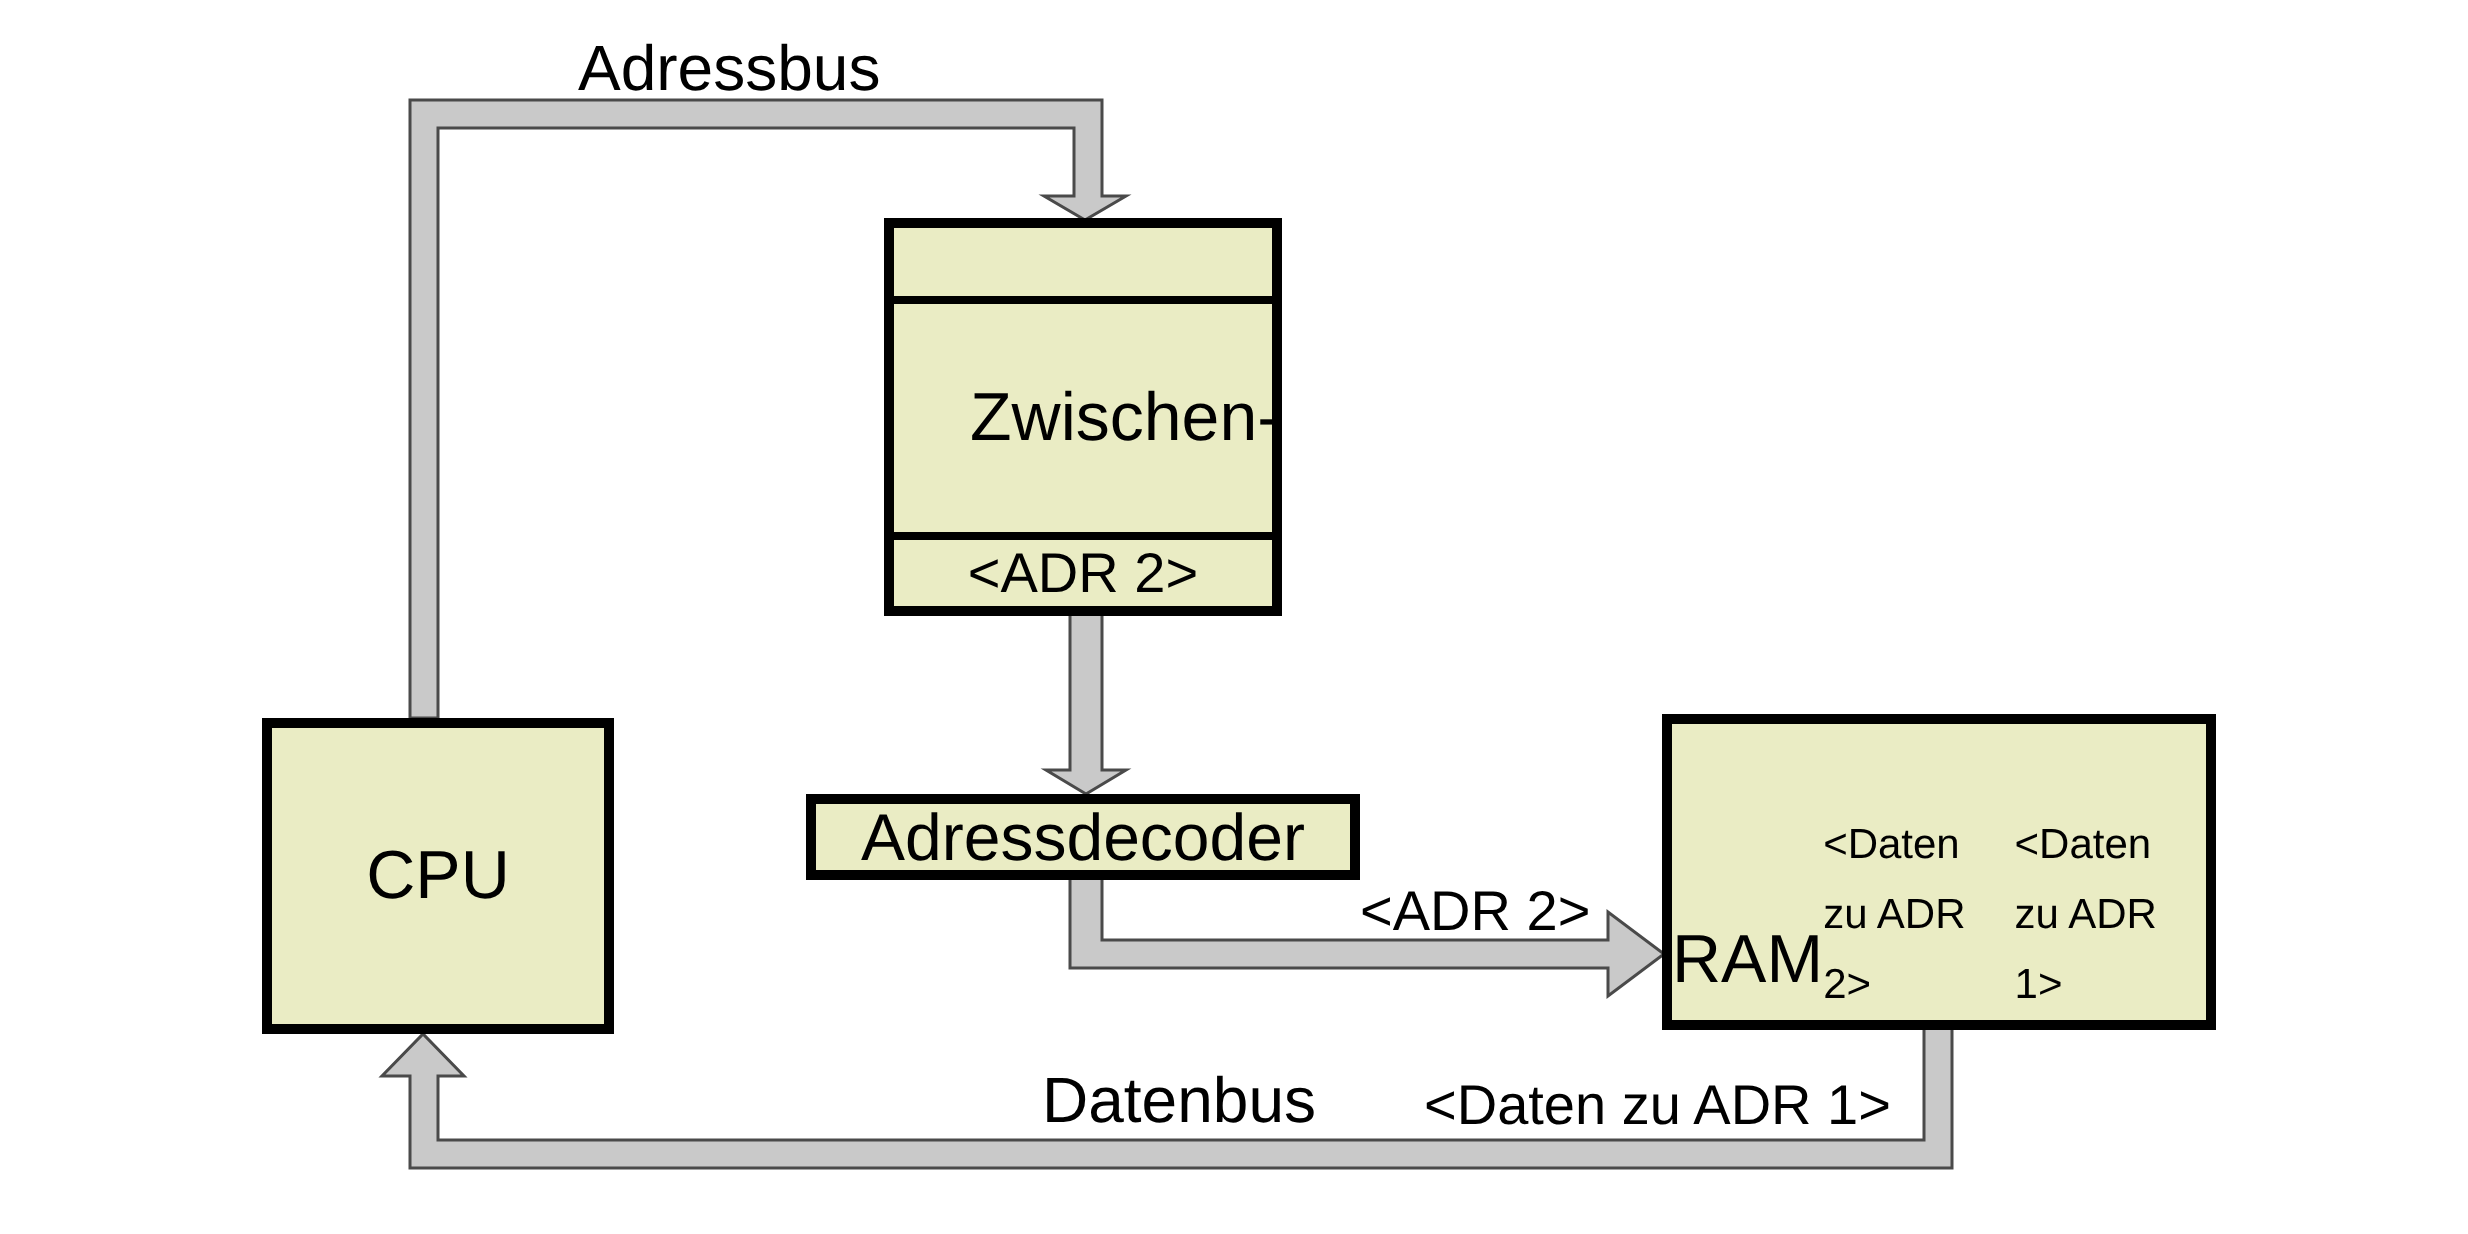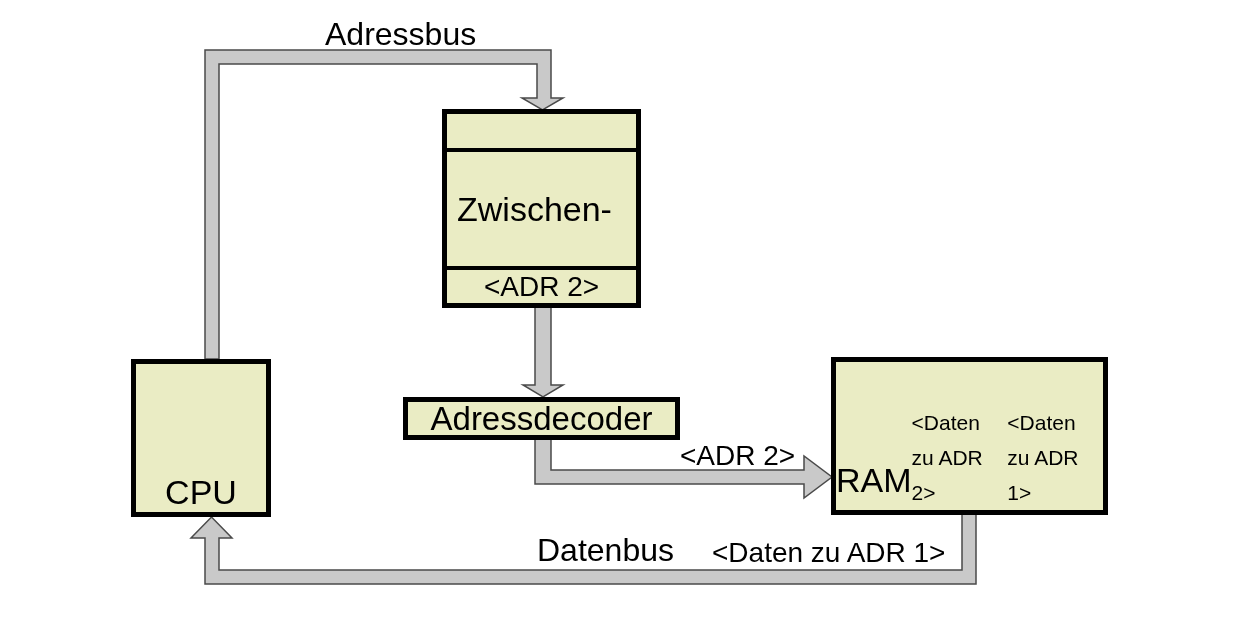--- a/index.html
+++ b/index.html
@@ -71,7 +71,7 @@
     z-index:3;
     white-space:nowrap;
   }
-  #adressbus-label  { left:289px; top:16px;  font-size:32px;margin-left:36px; }
+  #adressbus-label  { left:289px; top:16px;  font-size:32px; }
   #datenbus-label   { left:537px; top:532px; font-size:32px; }
   #daten-adr1-label { left:712px; top:537px; font-size:28px; }
   #adr2-signal-label{ left:680px; top:440px; font-size:28px; }

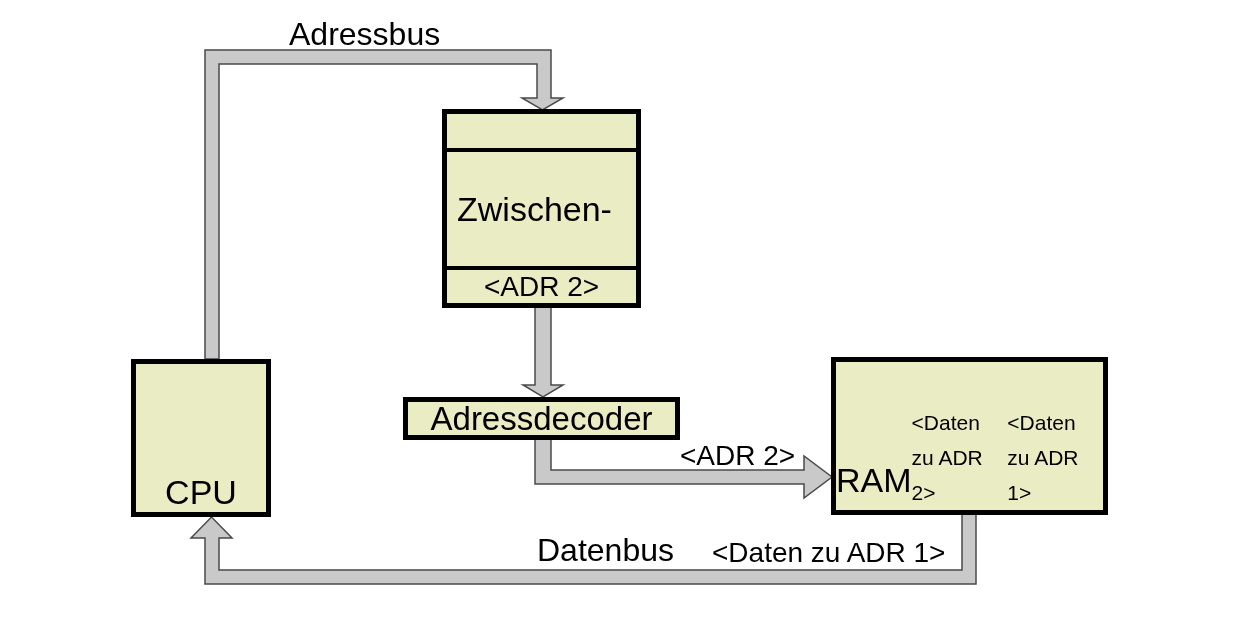--- a/index.html
+++ b/index.html
@@ -51,7 +51,7 @@
     display:flex;
     flex-direction:column;
     justify-content:center;
-    padding-left:10px;
+    padding-left:38px;
     font-size:34px;
     line-height:43px;
   }

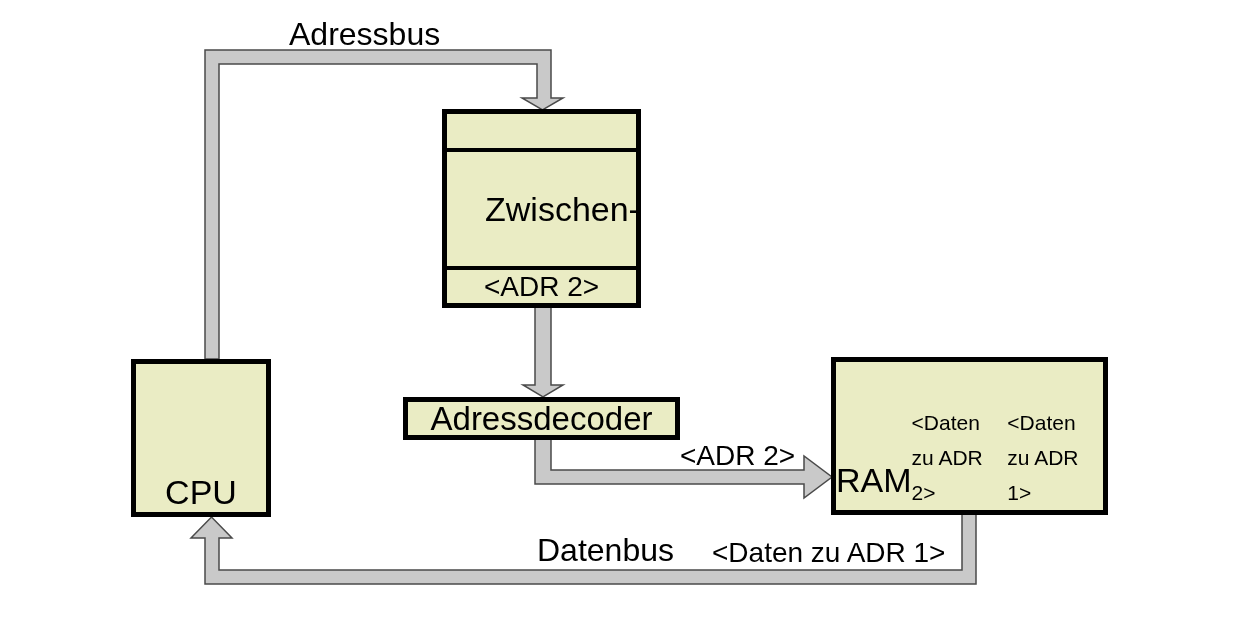--- a/index.html
+++ b/index.html
@@ -36,7 +36,7 @@
     align-items:center;
     justify-content:center;
   }
-  #cpu-box    { left:131px; top:359px; width:140px; height:158px; font-size:34px;align-items:flex-end; }
+  #cpu-box    { left:131px; top:359px; width:176px; height:158px; font-size:34px; }
   #buffer-box { left:442px; top:109px; width:199px; height:199px;
                 flex-direction:column; align-items:stretch; justify-content:flex-start; }
   #decoder-box{ left:403px; top:397px; width:277px; height:43px; font-size:33px; }

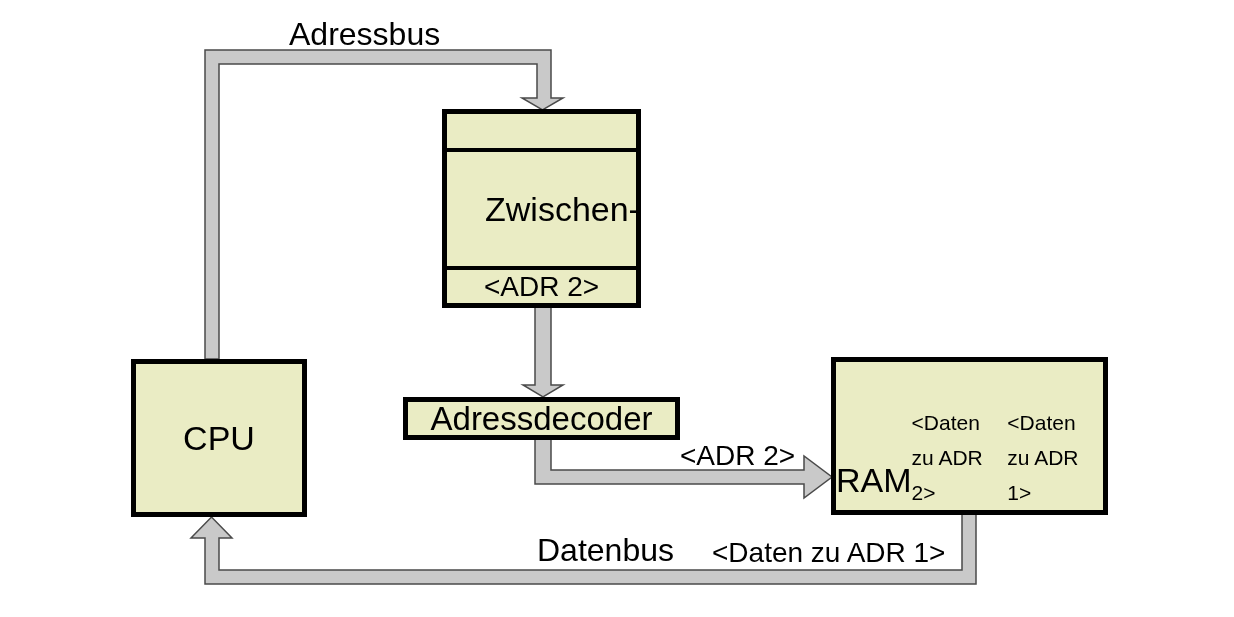--- a/index.html
+++ b/index.html
@@ -72,7 +72,7 @@
     white-space:nowrap;
   }
   #adressbus-label  { left:289px; top:16px;  font-size:32px; }
-  #datenbus-label   { left:537px; top:532px; font-size:32px; }
+  #datenbus-label   { left:521px; top:532px; font-size:32px; }
   #daten-adr1-label { left:712px; top:537px; font-size:28px; }
   #adr2-signal-label{ left:680px; top:440px; font-size:28px; }
 </style>

